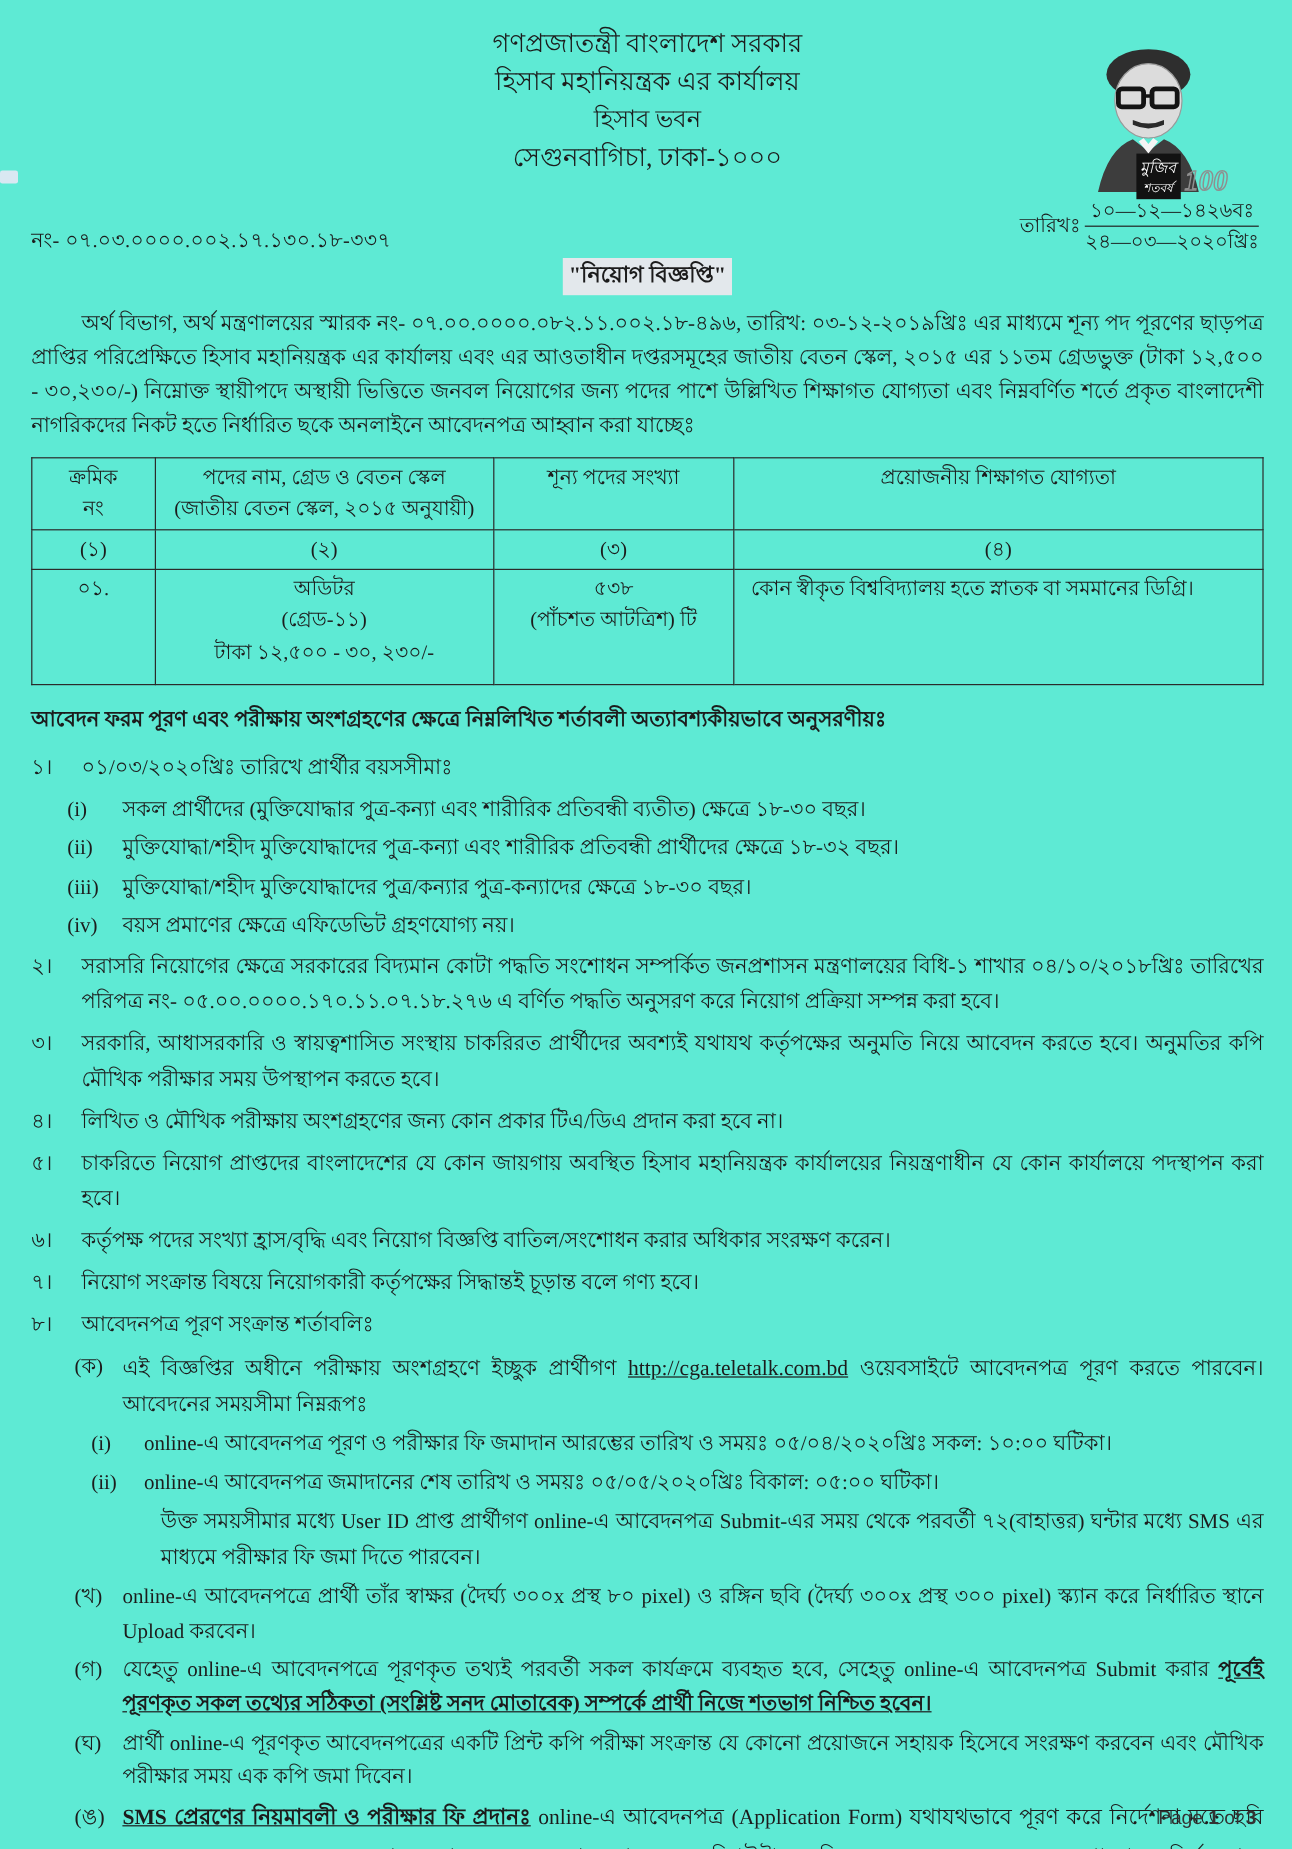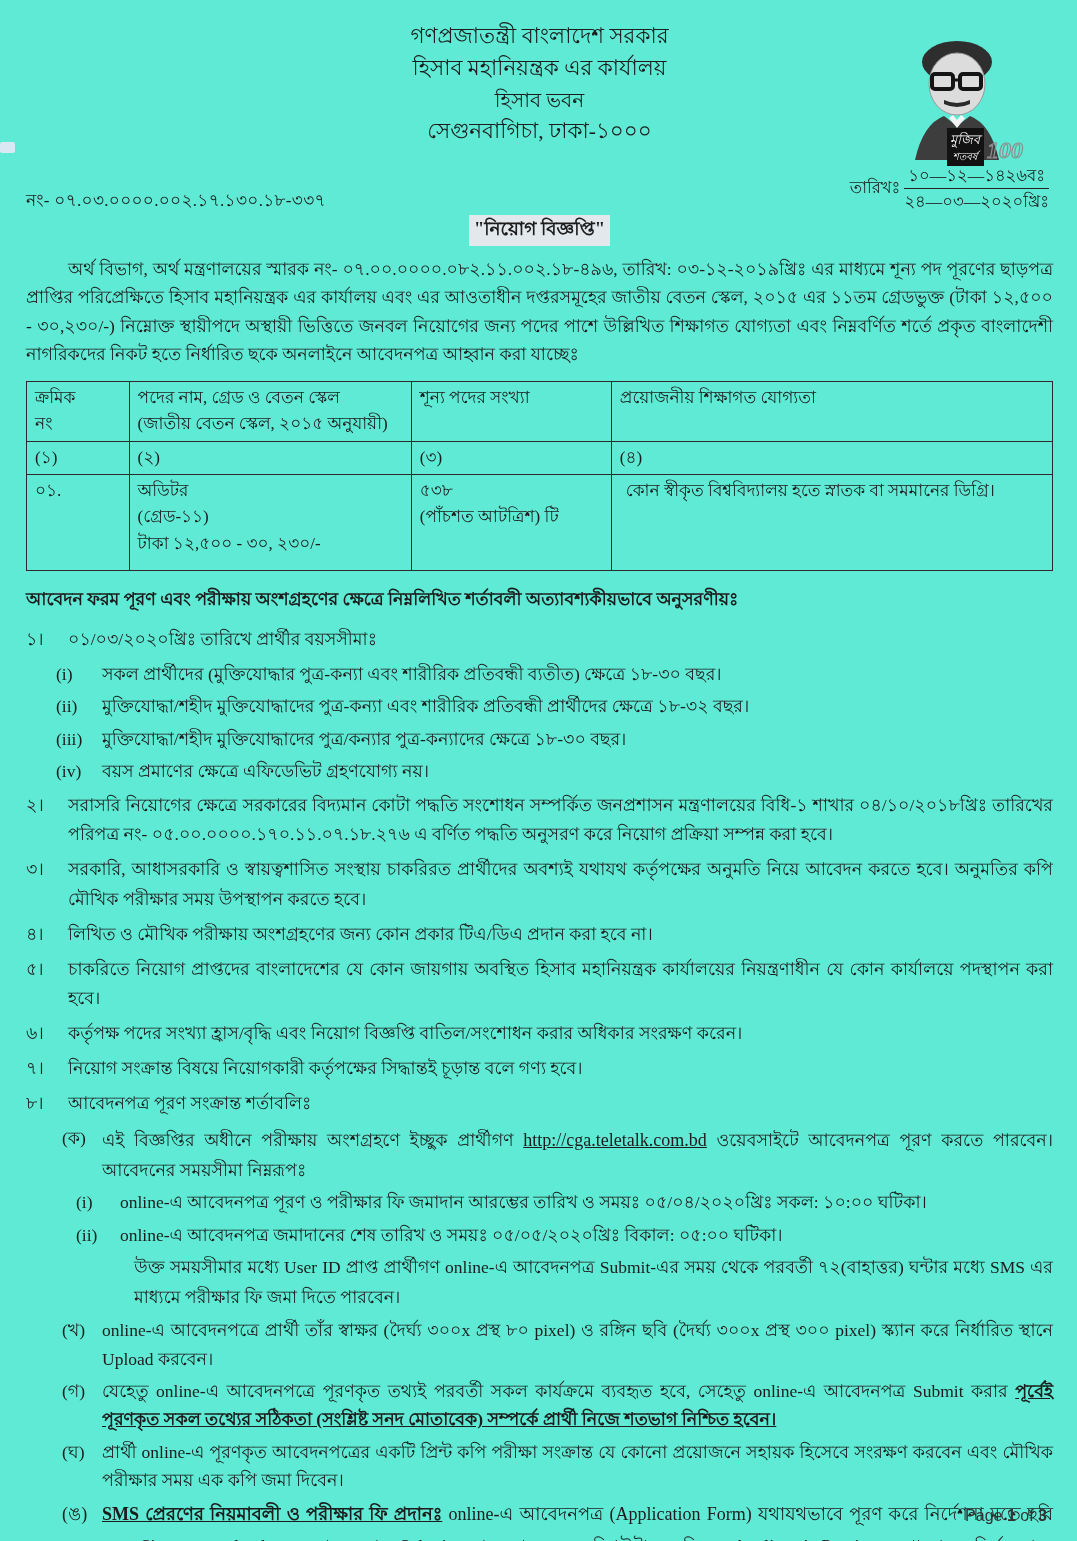--- a/index.html
+++ b/index.html
@@ -34,7 +34,7 @@
   .intro { font-size: 17.5px; line-height: 1.63; text-align: justify; text-indent: 42px; margin: 9px 0 12px; }
   
   table.vac { width: 100%; border-collapse: collapse; font-size: 17px; }
-  table.vac td { border: 1.7px solid #2b2b2b; padding: 3px 8px; vertical-align: top; line-height: 1.55; }
+  table.vac td { border: 1.7px solid #2b2b2b; padding: 3px 8px; text-align: center; vertical-align: top; line-height: 1.55; }
   table.vac .c1 { width: 10%; }
   table.vac .c2 { width: 27.5%; }
   table.vac .c3 { width: 19.5%; }

